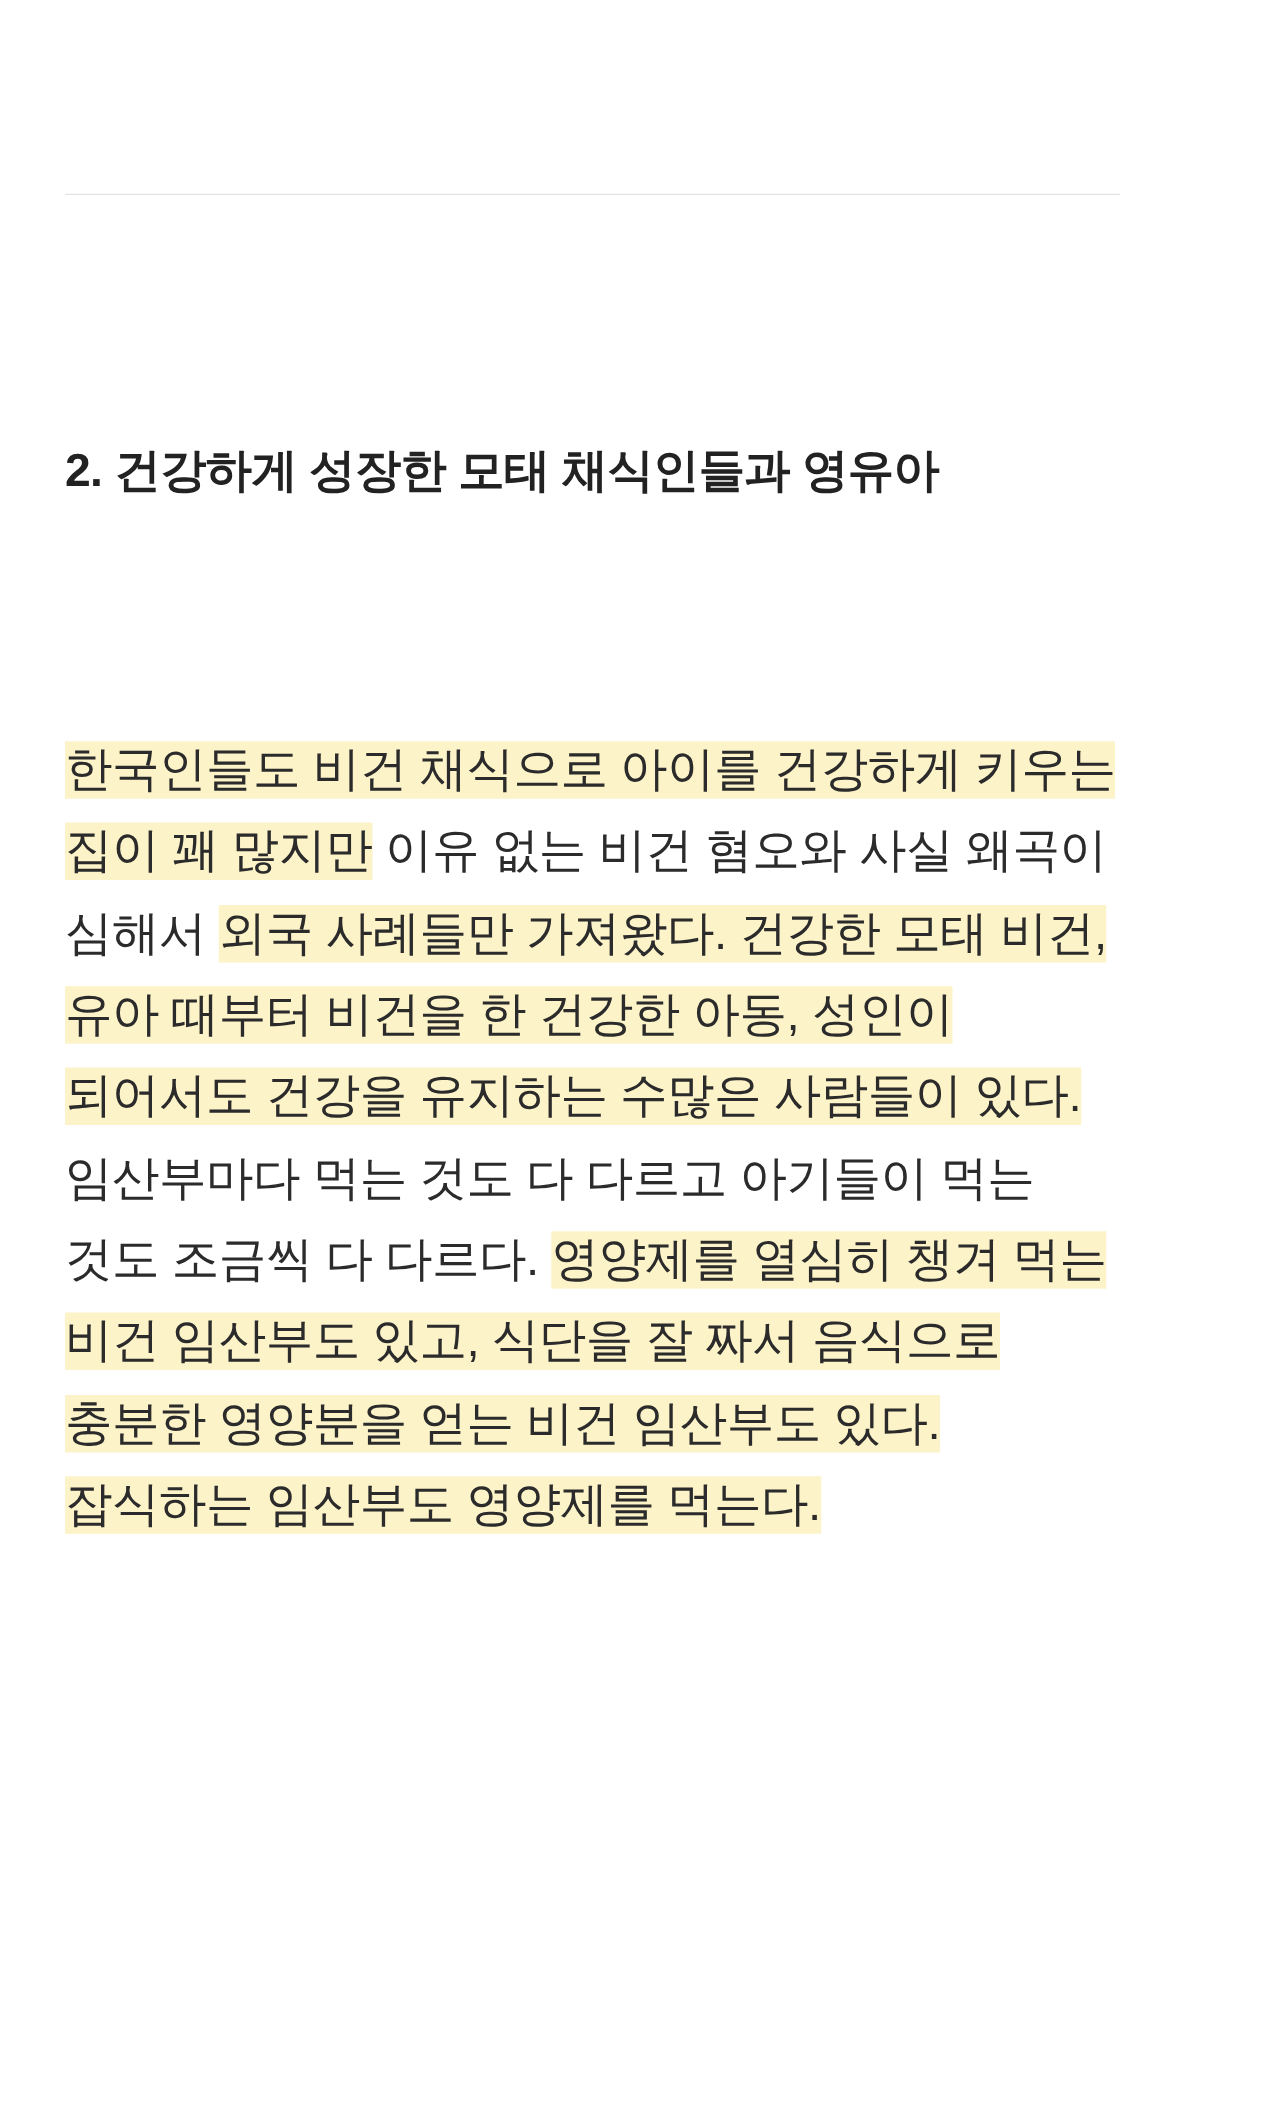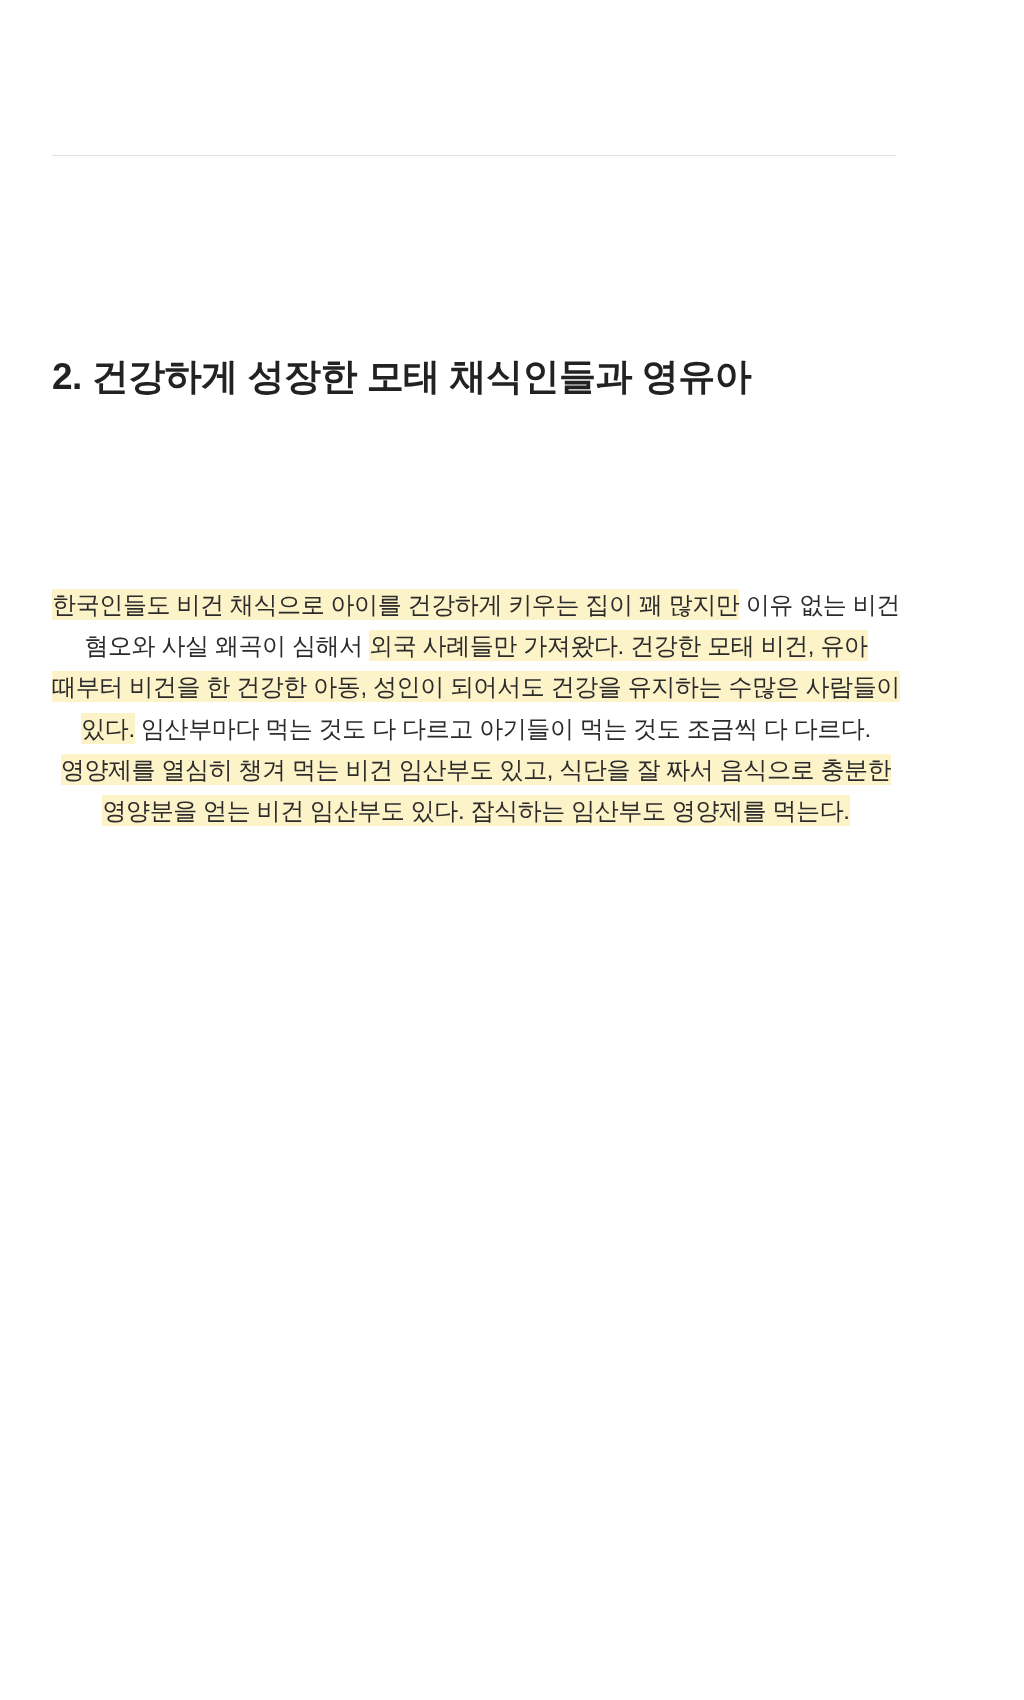--- a/index.html
+++ b/index.html
@@ -45,11 +45,10 @@
   }
   .para {
     margin: 0;
-    font-size: 24px;
+    font-size: 38px;
     line-height: 1.72;
     letter-spacing: -0.4px;
     word-break: keep-all;
-    text-align: center;
   }
   .para-1 {
     margin-top: 182px;

